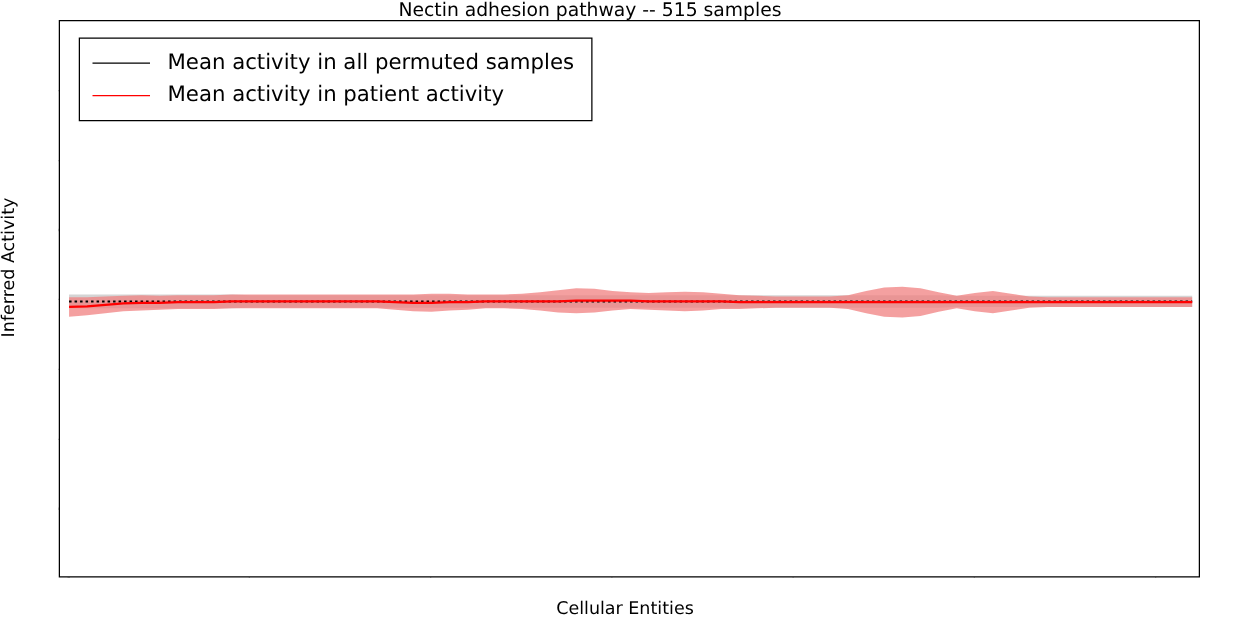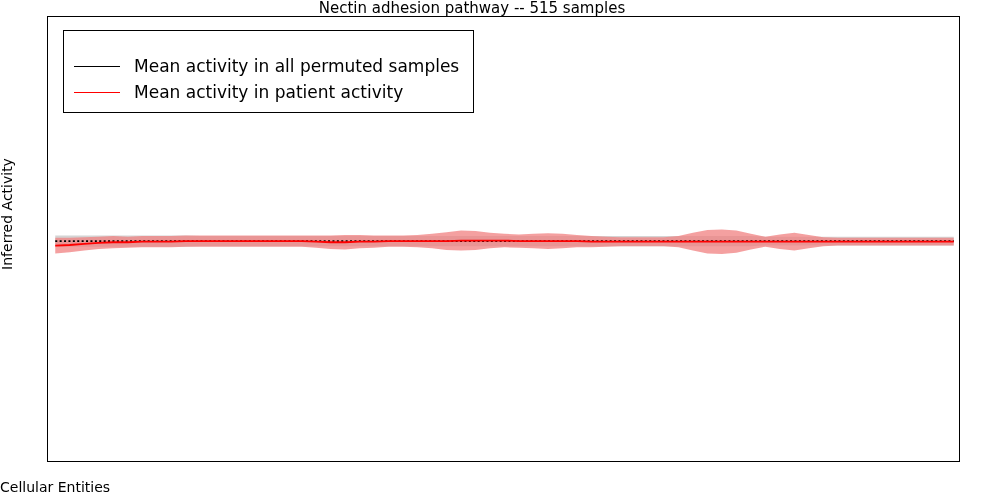--- a/index.html
+++ b/index.html
@@ -29,7 +29,7 @@
 
   
   #legend{position:absolute;left:63px;top:30px;background:#fff;
-          border:1.3px solid #000;padding:22px 14px 7px 10px;z-index:40;}
+          border:1.3px solid #000;padding:6px 14px 7px 10px;z-index:40;}
   .lrow{display:flex;align-items:center;height:26px;}
   .lline{width:46px;height:0;border-top:1.6px solid #000;margin-right:14px;}
   .lline.red{border-top-color:#ff0000;}

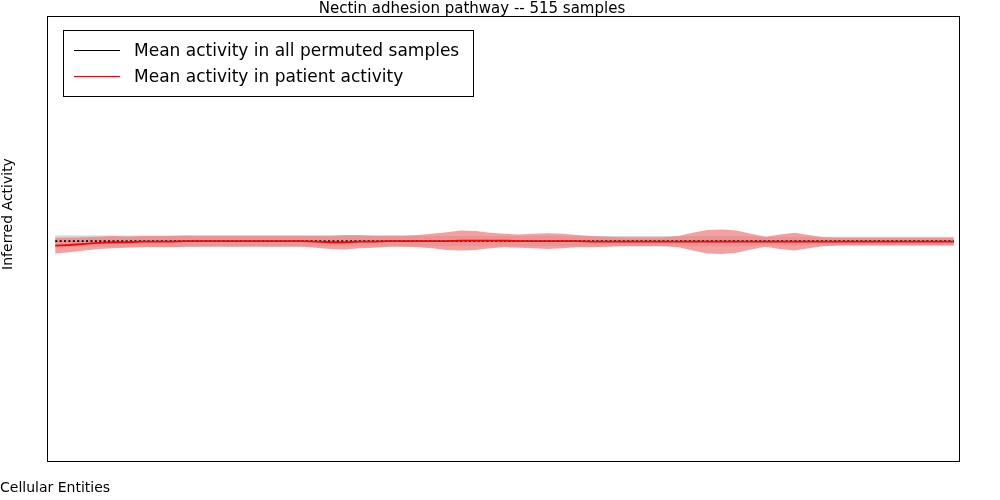--- a/index.html
+++ b/index.html
@@ -22,7 +22,7 @@
   .ytickmarkR{position:absolute;left:954px;width:6px;height:1.3px;background:#000;}
 
   
-  #xlabel{position:absolute;left:0;top:479px;width:1000px;text-align:left;font-size:14px;}
+  #xlabel{position:absolute;left:0;top:479px;width:1000px;text-align:center;font-size:14px;}
   .xtickmark{position:absolute;top:456px;width:1.3px;height:6px;background:#000;}
   .xtickmarkT{position:absolute;top:16px;width:1.3px;height:6px;background:#000;}
   #xcats{position:absolute;left:47px;top:16px;width:913px;height:446px;}

